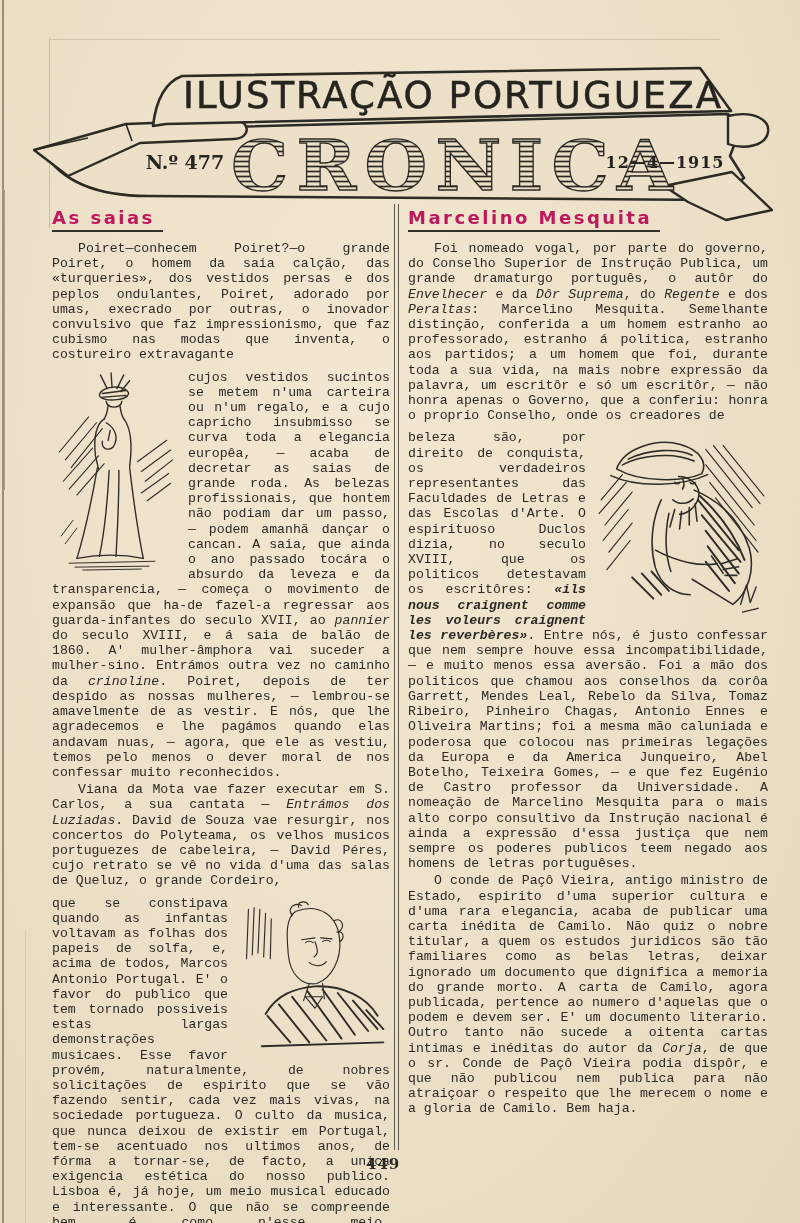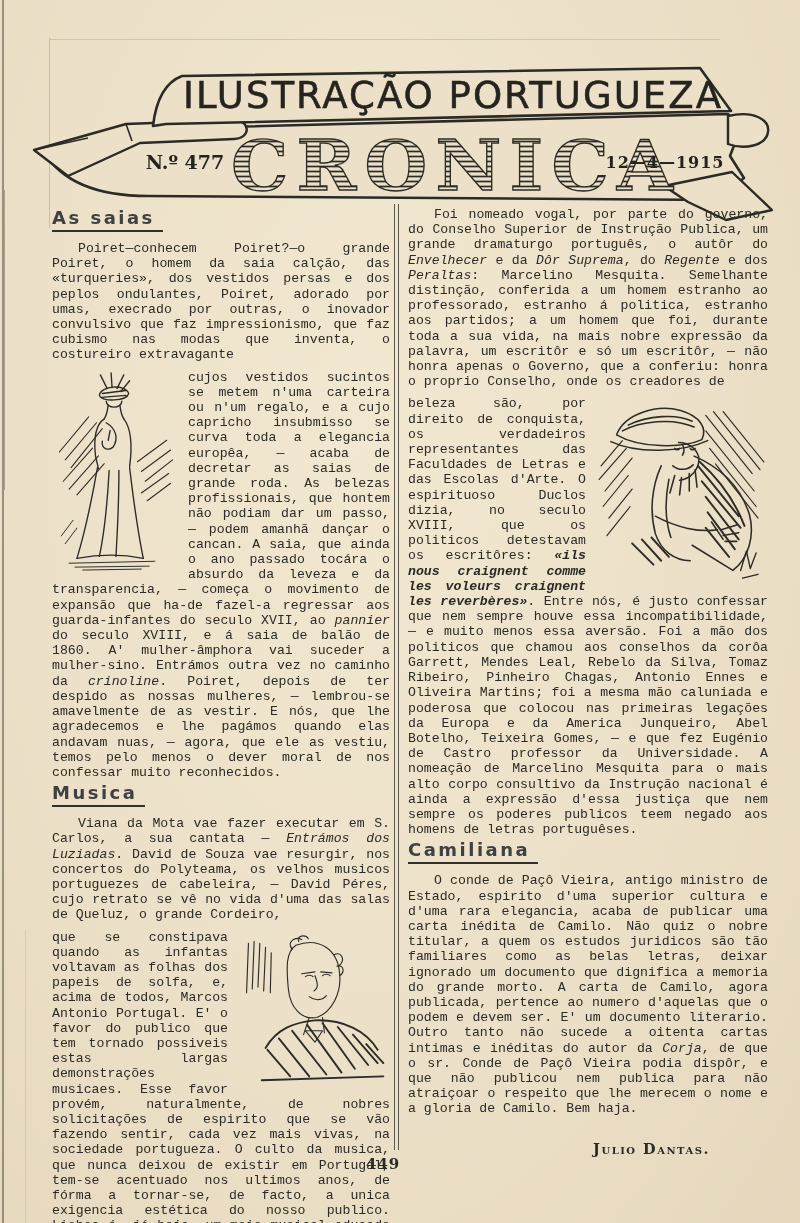--- a/index.html
+++ b/index.html
@@ -30,7 +30,7 @@
   h2.sec{
     font-family:"DejaVu Sans","Liberation Sans",sans-serif;
     font-size:18px;font-weight:bold;letter-spacing:2.5px;
-    color:#404040;margin:0 0 9px 0;line-height:22px;
+    color:#be185d;margin:0 0 9px 0;line-height:22px;
   }
   h2.sec span{display:inline-block;border-bottom:2.5px solid #32302a;padding:0 8px 1px 0;}
   .sec-gap{margin-top:18px;}

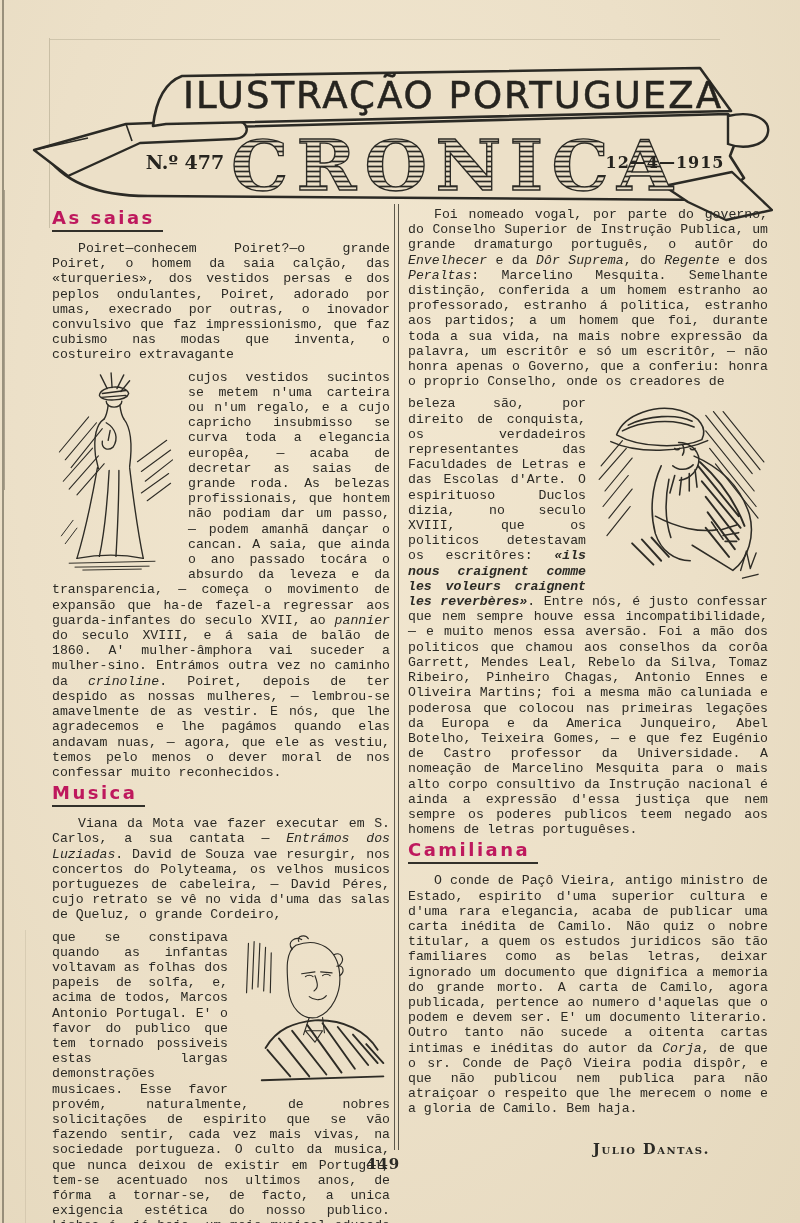--- a/index.html
+++ b/index.html
@@ -156,6 +156,8 @@
 
 <div class="col col-right">
 
+  <h2 class="sec">
+    <span>Marcelino Mesquita</span></h2>
 
   <p class="para indent">
     <span><span>Foi nomeado vogal, por parte do governo, do Conselho Superior de Instrução Publica, um grande dramaturgo português, o autôr do </span><i>Envelhecer</i><span> e da </span><i>Dôr Suprema</i><span>, do </span><i>Regente</i><span> e dos </span><i>Peraltas</i><span>: Marcelino Mesquita. Semelhante distinção, conferida a um homem estranho ao professorado, estranho á politica, estranho aos partidos; a um homem que foi, durante toda a sua vida, na mais nobre expressão da palavra, um escritôr e só um escritôr, — não honra apenas o Governo, que a conferiu: honra o proprio Conselho, onde os creadores de</span></span></p>

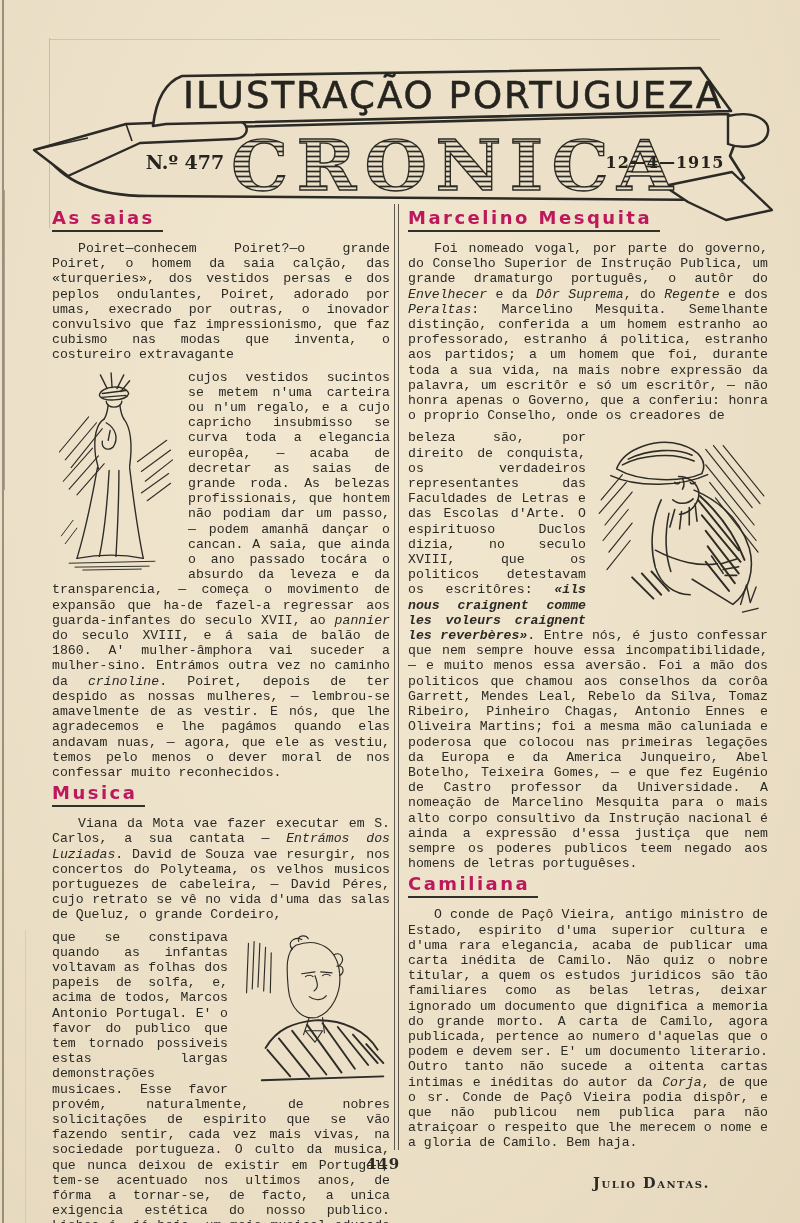--- a/index.html
+++ b/index.html
@@ -126,8 +126,6 @@
     </span>
     <span><span>cujos vestidos sucintos se metem n'uma carteira ou n'um regalo, e a cujo capricho insubmisso se curva toda a elegancia europêa, — acaba de decretar as saias de grande roda. As belezas profissionais, que hontem não podiam dar um passo, — podem amanhã dançar o cancan. A saia, que ainda o ano passado tocára o absurdo da leveza e da transparencia, — começa o movimento de expansão que ha-de fazel-a regressar aos guarda-infantes do seculo XVII, ao </span><i>pannier</i><span> do seculo XVIII, e á saia de balão de 1860. A' mulher-âmphora vai suceder a mulher-sino. Entrámos outra vez no caminho da </span><i>crinoline</i><span>. Poiret, depois de ter despido as nossas mulheres, — lembrou-se amavelmente de as vestir. E nós, que lhe agradecemos e lhe pagámos quando elas andavam nuas, — agora, que ele as vestiu, temos pelo menos o dever moral de nos confessar muito reconhecidos.</span></span></p>
 
-  <h2 class="sec sec-gap">
-    <span>Musica</span></h2>
 
   <p class="para indent">
     <span><span>Viana da Mota vae fazer executar em S. Carlos, a sua cantata — </span><i>Entrámos dos Luziadas</i><span>. David de Souza vae resurgir, nos concertos do Polyteama, os velhos musicos portuguezes de cabeleira, — David Péres, cujo retrato se vê no vida d'uma das salas de Queluz, o grande Cordeiro,</span></span></p>

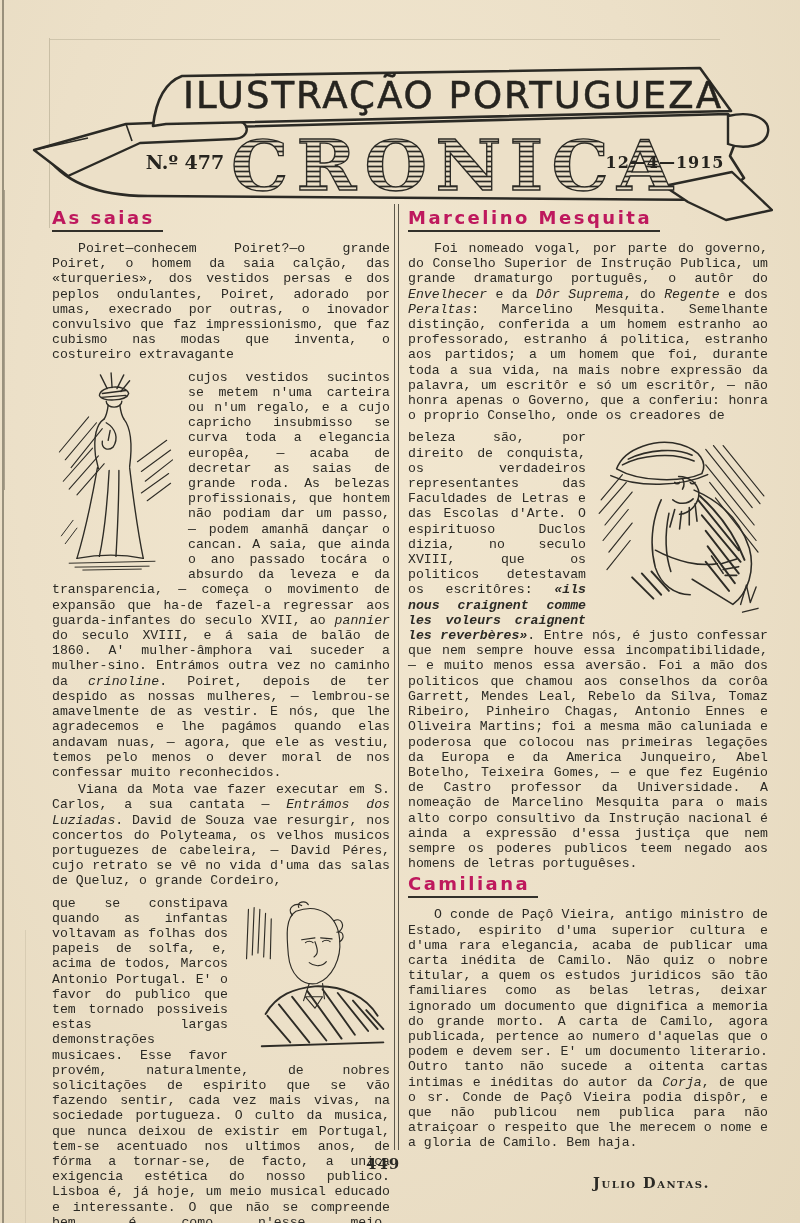--- a/index.html
+++ b/index.html
@@ -191,8 +191,6 @@
     </span>
     <span><span>beleza são, por direito de conquista, os verdadeiros representantes das Faculdades de Letras e das Escolas d'Arte. O espirituoso Duclos dizia, no seculo XVIII, que os politicos detestavam os escritôres: </span><i style="font-weight: bold;">«ils nous craignent comme les voleurs craignent les reverbères»</i><span>. Entre nós, é justo confessar que nem sempre houve essa incompatibilidade, — e muito menos essa aversão. Foi a mão dos politicos que chamou aos conselhos da corôa Garrett, Mendes Leal, Rebelo da Silva, Tomaz Ribeiro, Pinheiro Chagas, Antonio Ennes e Oliveira Martins; foi a mesma mão caluniada e poderosa que colocou nas primeiras legações da Europa e da America Junqueiro, Abel Botelho, Teixeira Gomes, — e que fez Eugénio de Castro professor da Universidade. A nomeação de Marcelino Mesquita para o mais alto corpo consultivo da Instrução nacional é ainda a expressão d'essa justiça que nem sempre os poderes publicos teem negado aos homens de letras portuguêses.</span></span></p>
 
-  <h2 class="sec sec-gap">
-    <span>Camiliana</span></h2>
 
   <p class="para indent">
     <span><span>O conde de Paçô Vieira, antigo ministro de Estado, espirito d'uma superior cultura e d'uma rara elegancia, acaba de publicar uma carta inédita de Camilo. Não quiz o nobre titular, a quem os estudos juridicos são tão familiares como as belas letras, deixar ignorado um documento que dignifica a memoria do grande morto. A carta de Camilo, agora publicada, pertence ao numero d'aquelas que o podem e devem ser. E' um documento literario. Outro tanto não sucede a oitenta cartas intimas e inéditas do autor da </span><i>Corja</i><span>, de que o sr. Conde de Paçô Vieira podia dispôr, e que não publicou nem publica para não atraiçoar o respeito que lhe merecem o nome e a gloria de Camilo. Bem haja.</span></span></p>

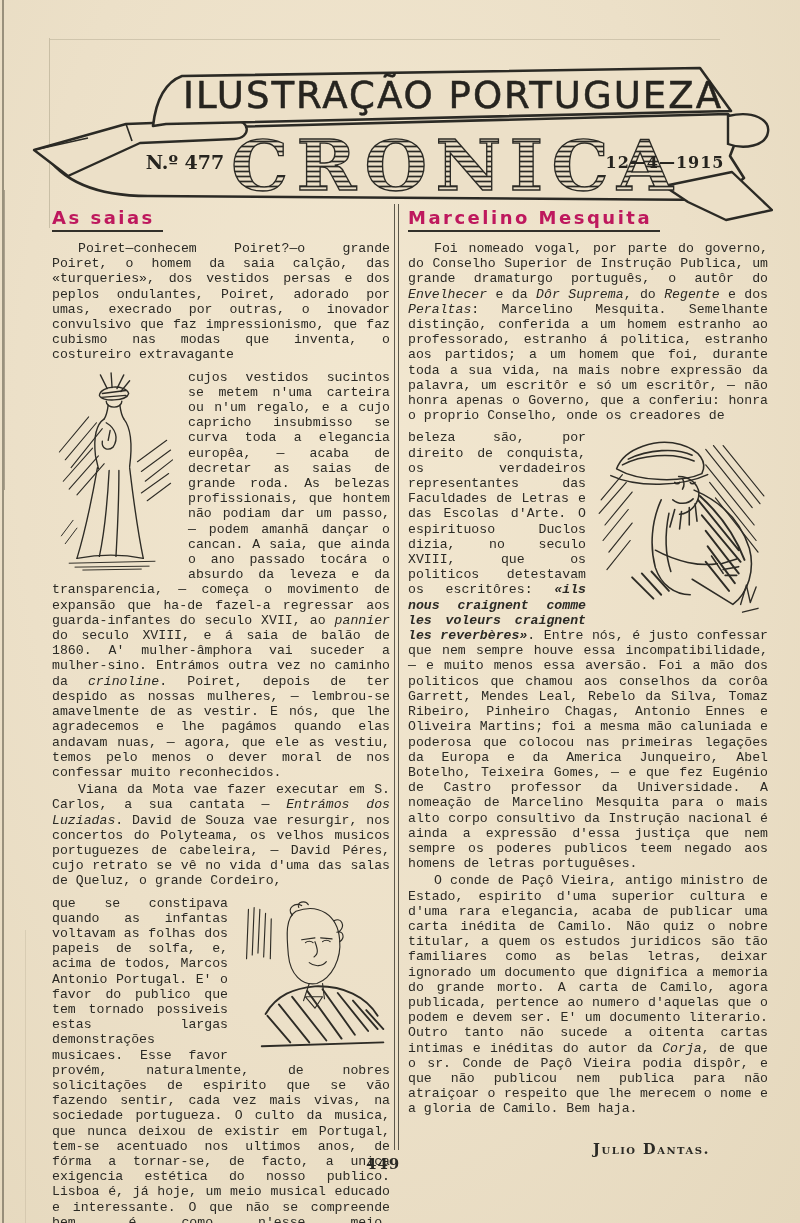--- a/index.html
+++ b/index.html
@@ -195,7 +195,6 @@
   <p class="para indent">
     <span><span>O conde de Paçô Vieira, antigo ministro de Estado, espirito d'uma superior cultura e d'uma rara elegancia, acaba de publicar uma carta inédita de Camilo. Não quiz o nobre titular, a quem os estudos juridicos são tão familiares como as belas letras, deixar ignorado um documento que dignifica a memoria do grande morto. A carta de Camilo, agora publicada, pertence ao numero d'aquelas que o podem e devem ser. E' um documento literario. Outro tanto não sucede a oitenta cartas intimas e inéditas do autor da </span><i>Corja</i><span>, de que o sr. Conde de Paçô Vieira podia dispôr, e que não publicou nem publica para não atraiçoar o respeito que lhe merecem o nome e a gloria de Camilo. Bem haja.</span></span></p>
 
-  <div class="signature">Julio Dantas.</div>
 </div>
 
 <div class="pageno">449</div>

